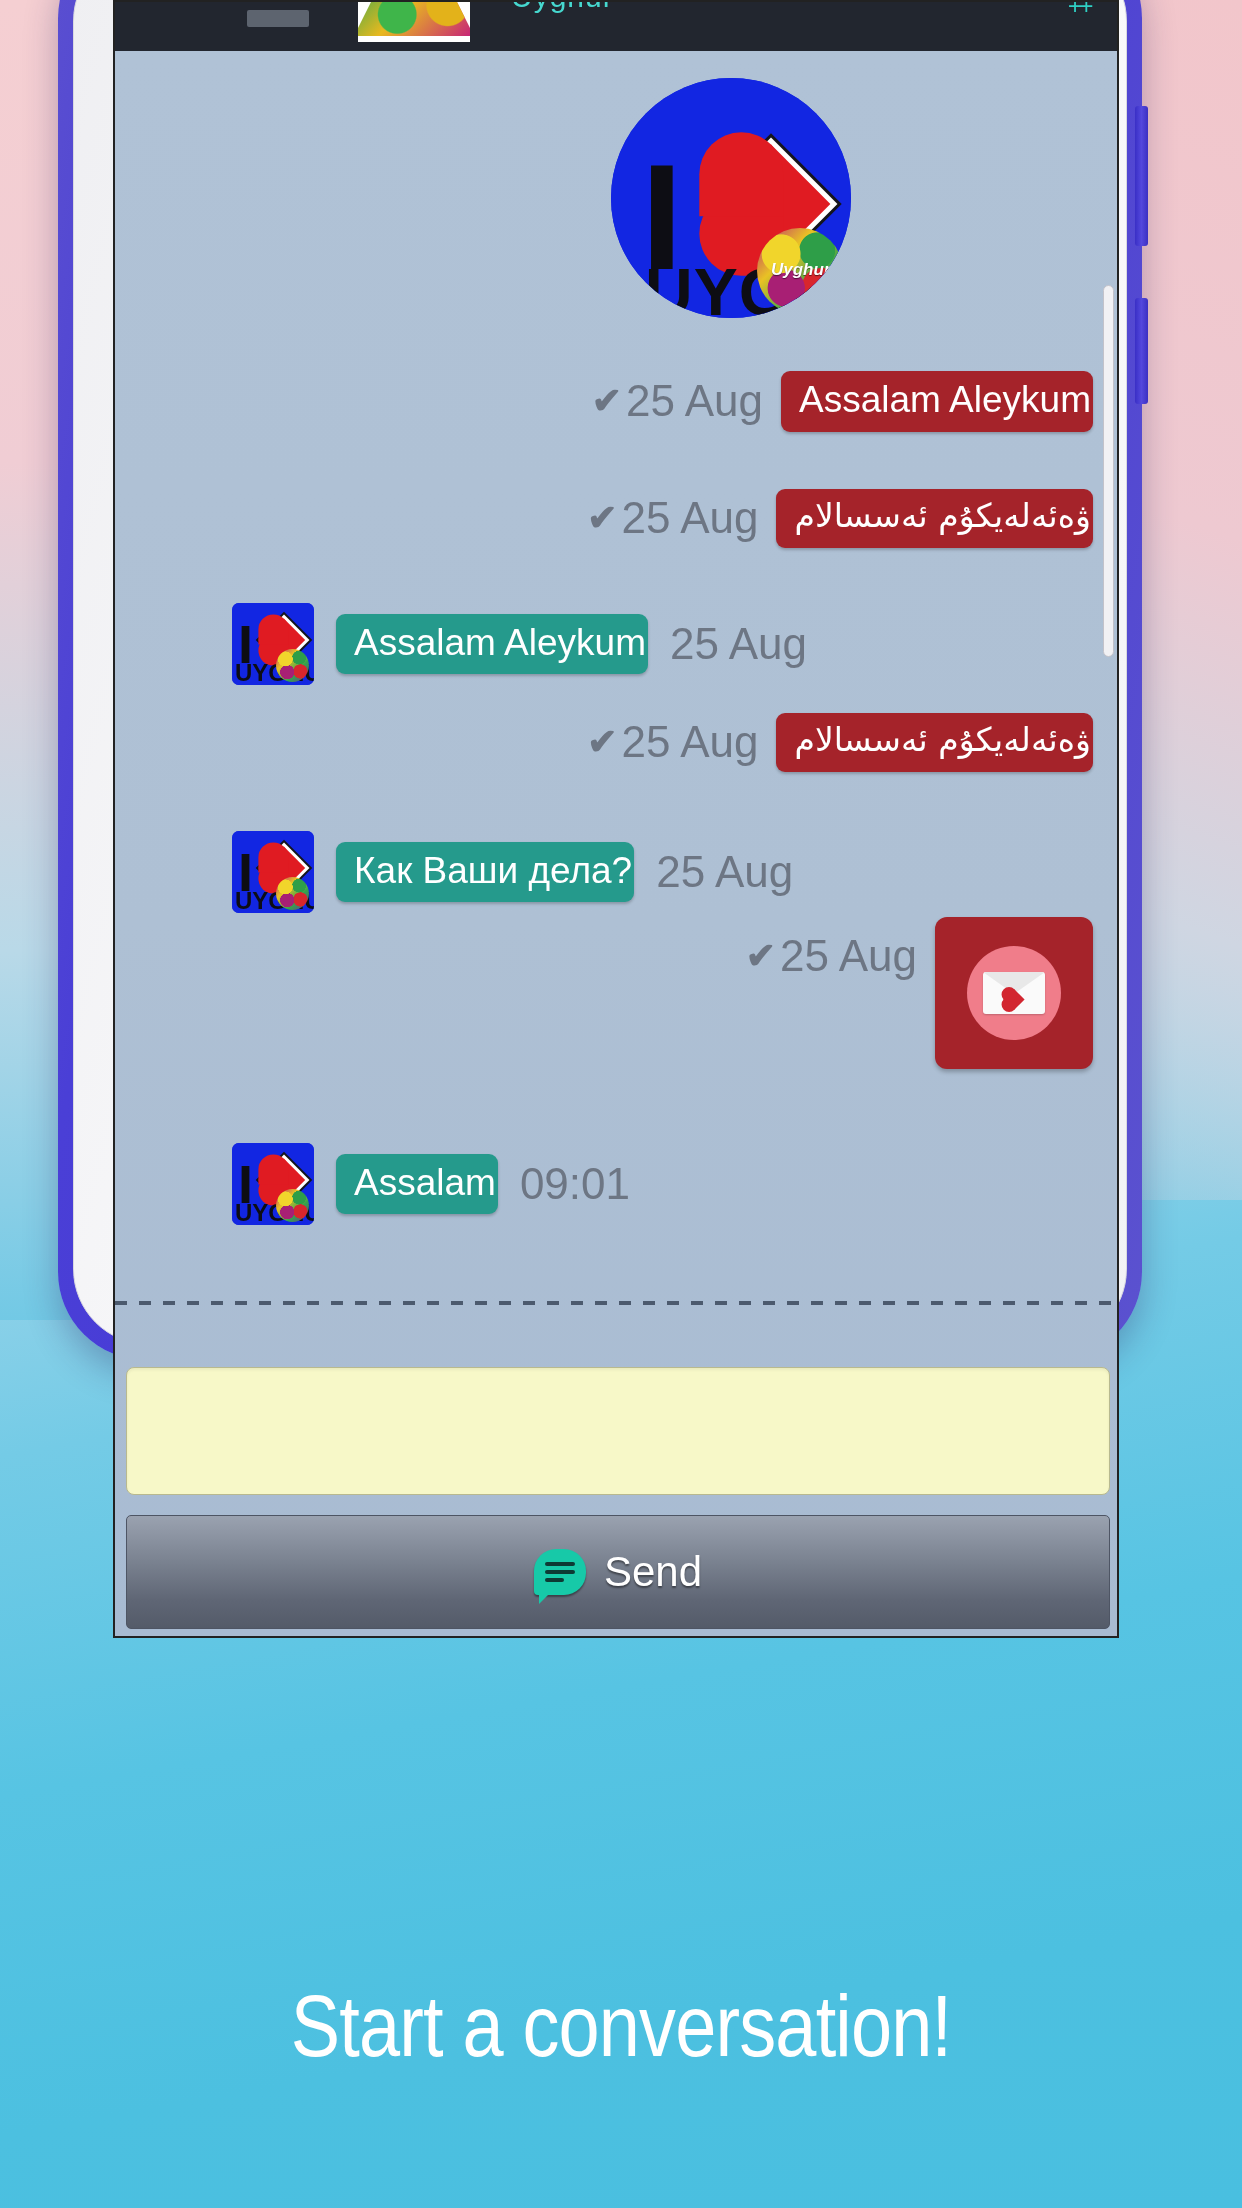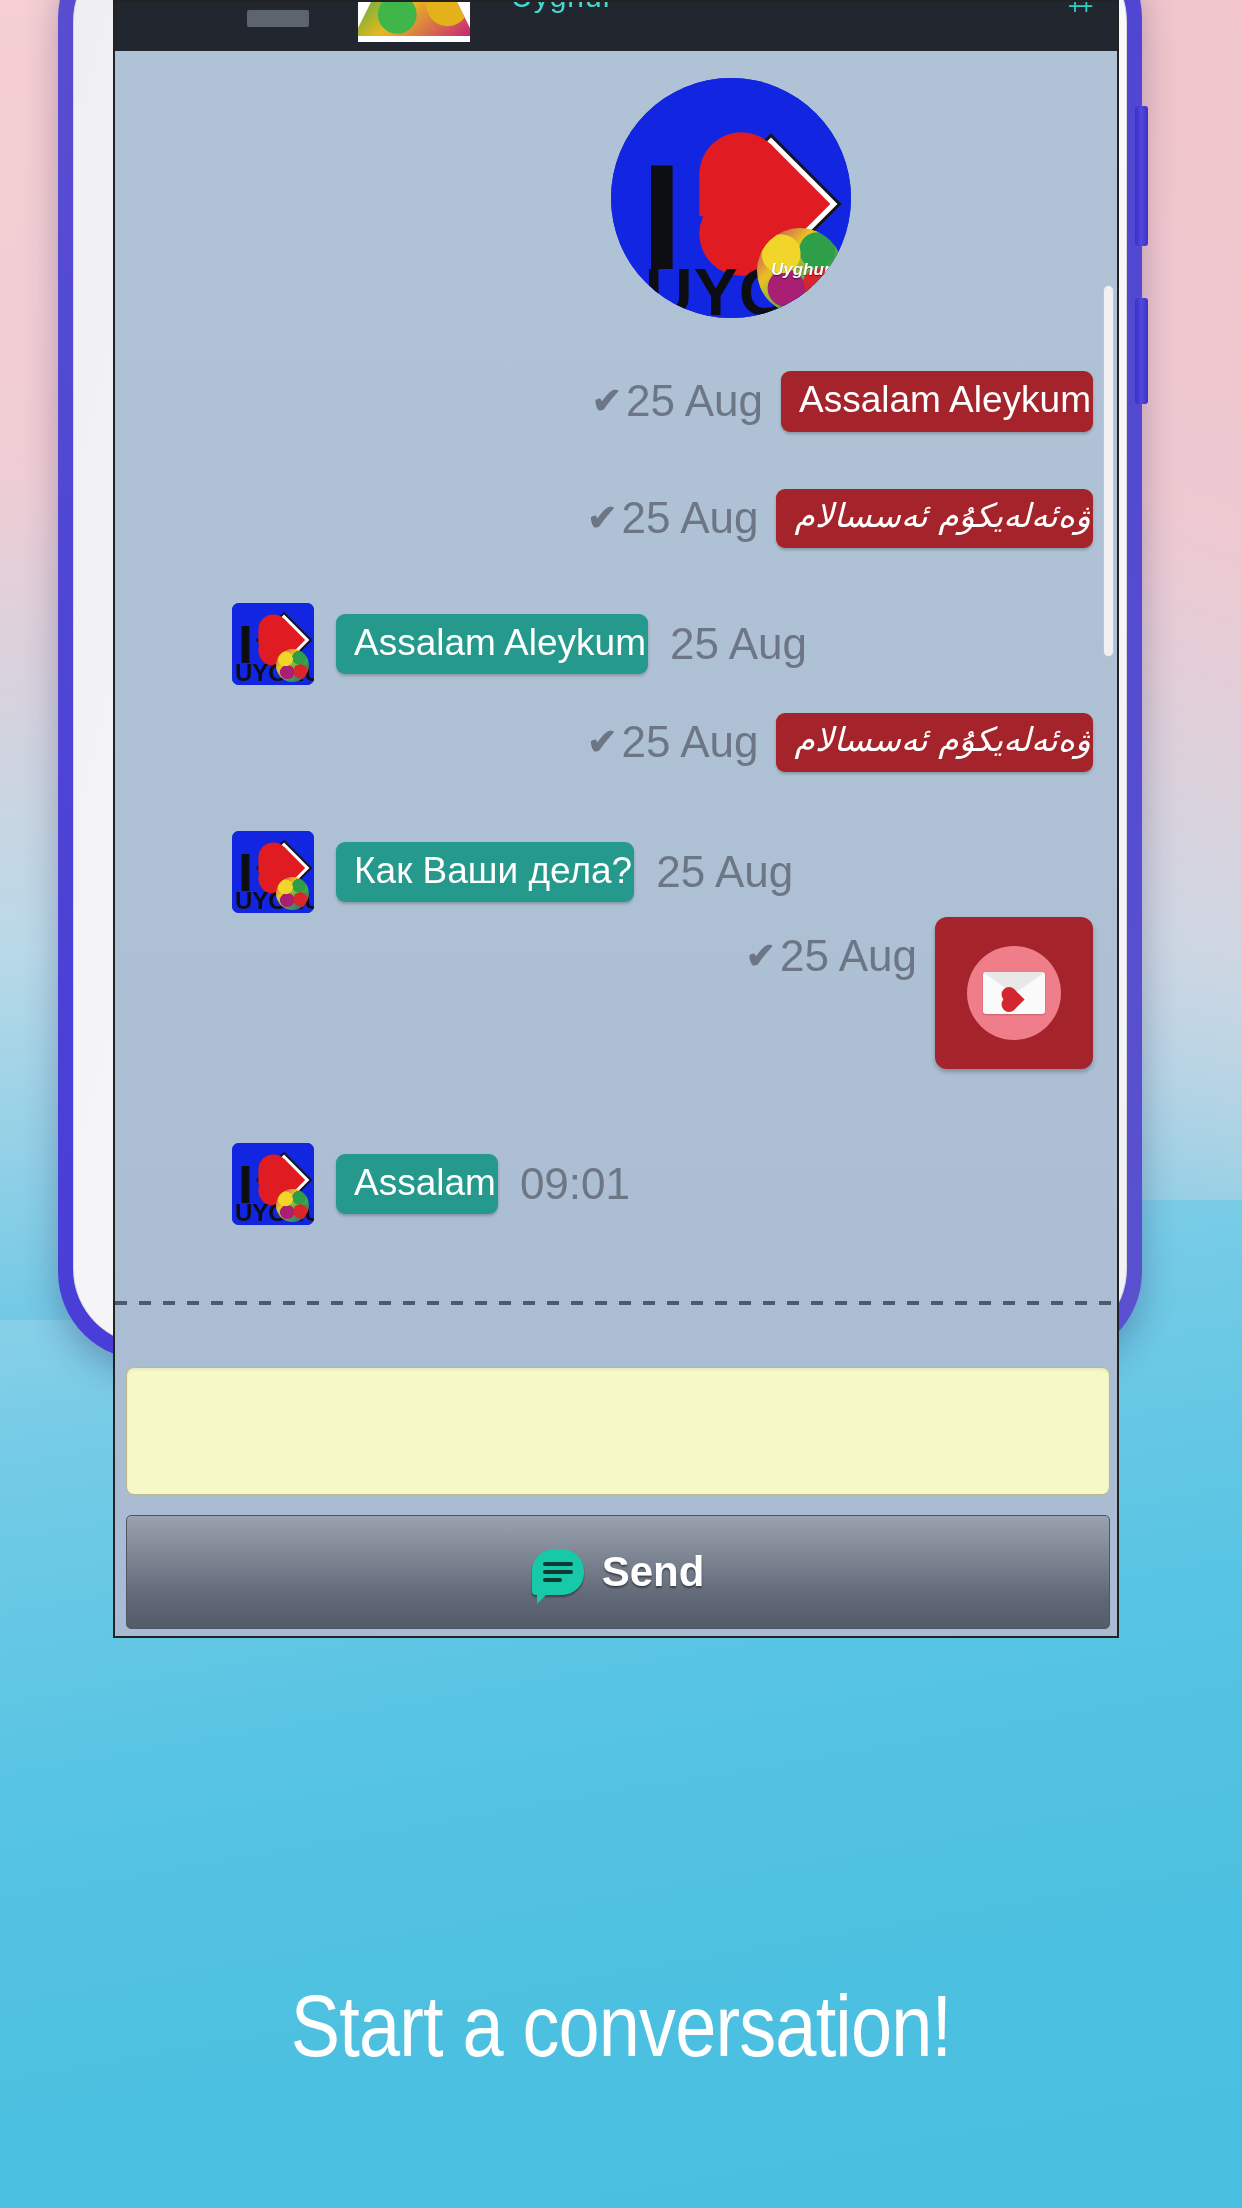--- a/index.html
+++ b/index.html
@@ -205,7 +205,7 @@
   .bubble.out { background: #a5232a; }
   .bubble.in  { background: #259a8c; }
   .bubble.rtl { direction: rtl; unicode-bidi: bidi-override;
-                font-family: "DejaVu Sans", sans-serif; font-size: 33px; padding-bottom: 14px; font-style: italic; }
+                font-family: "DejaVu Sans", sans-serif; font-size: 33px; padding-bottom: 14px; }
 
   .msg-time {
     color: #6d7684; font-size: 44px; white-space: nowrap;

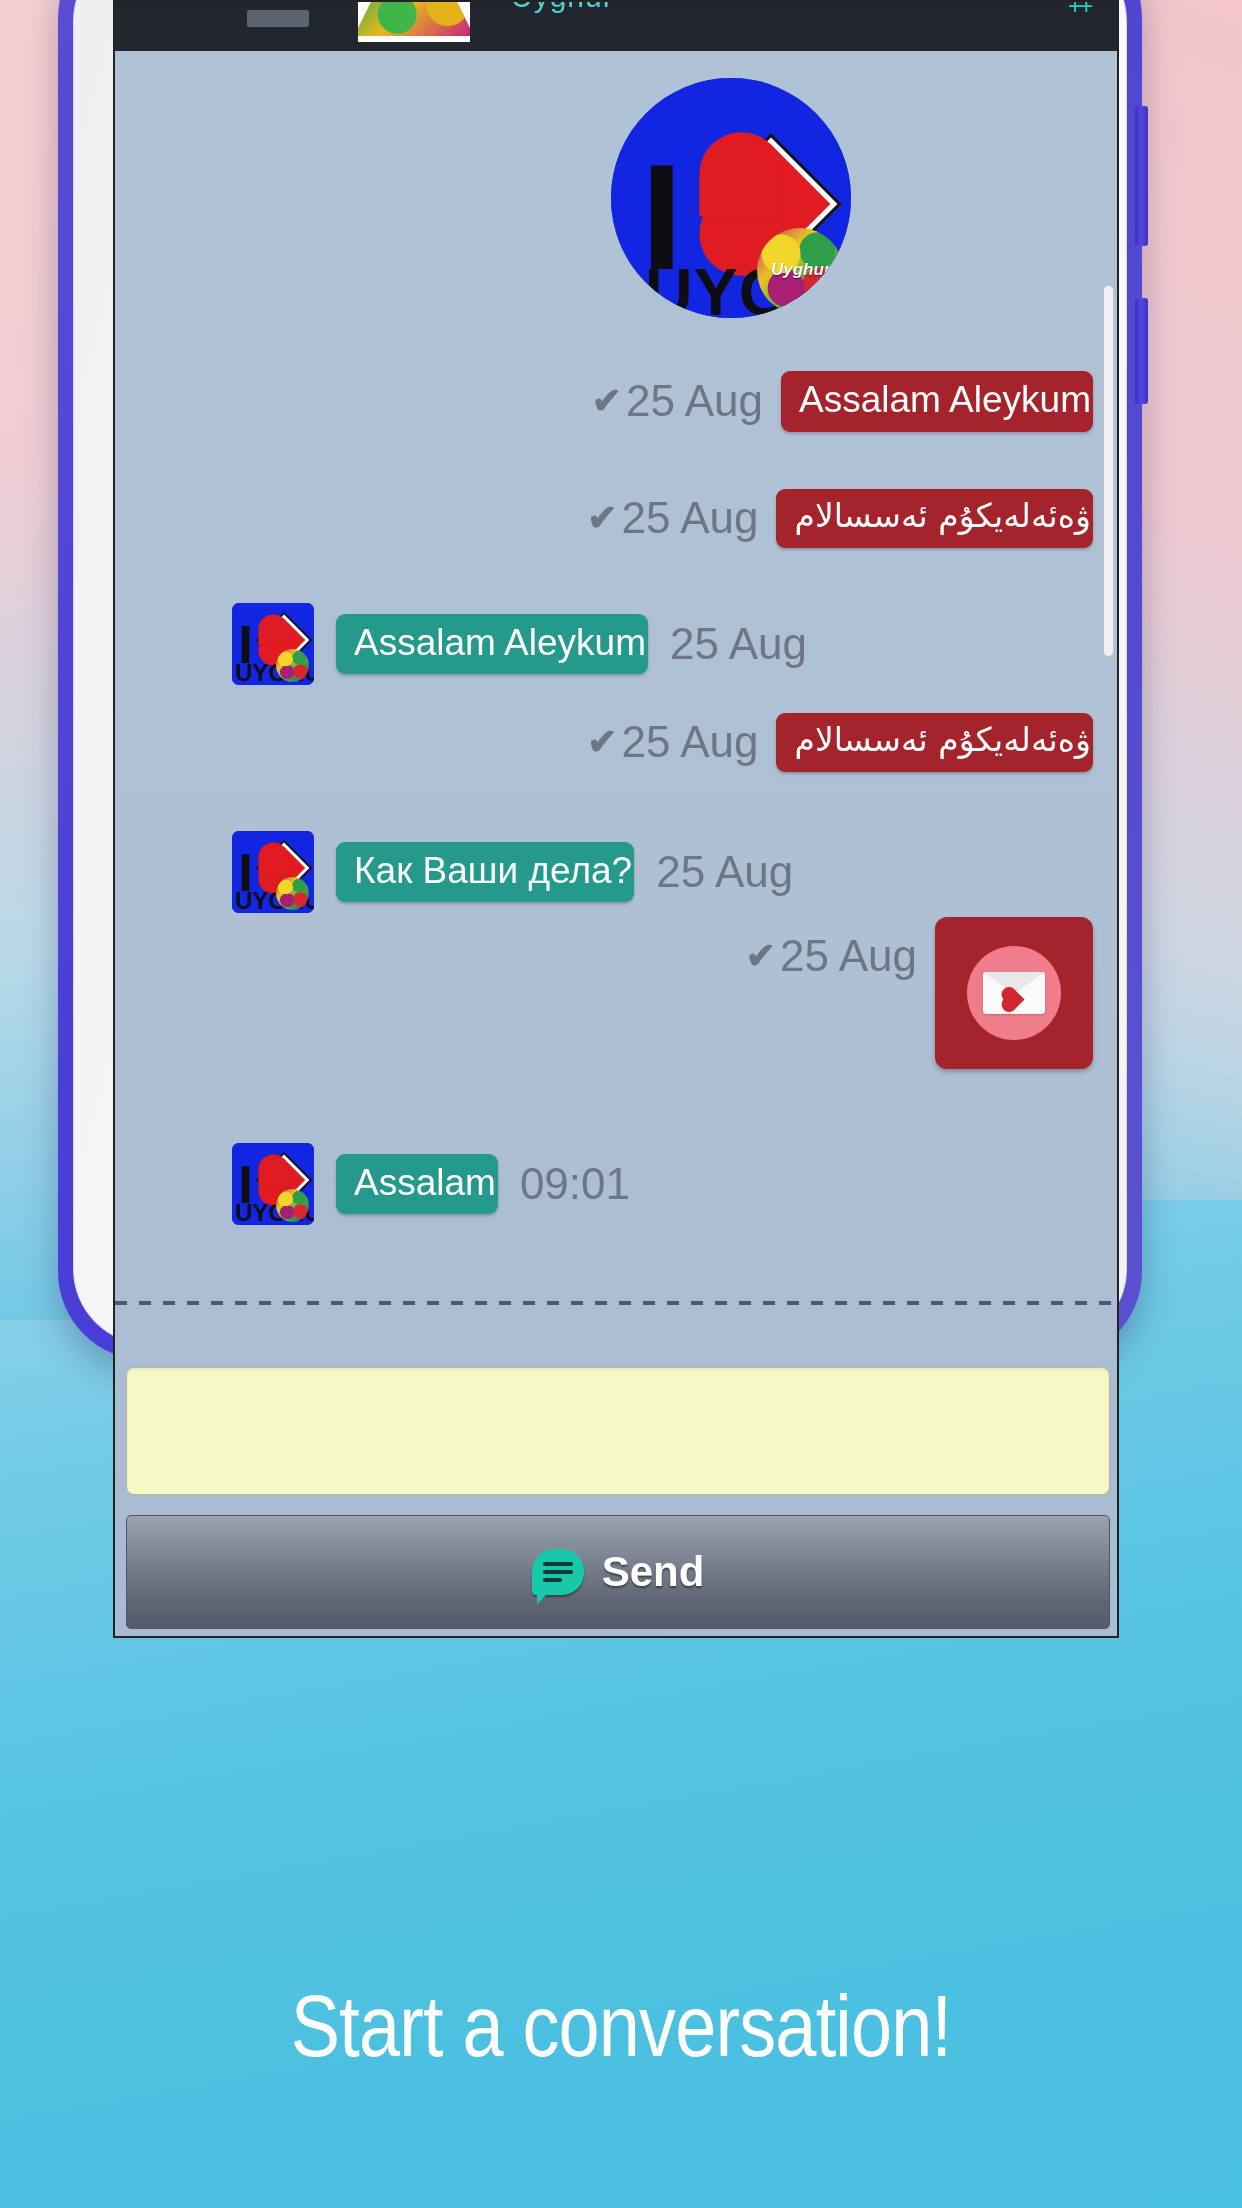--- a/index.html
+++ b/index.html
@@ -273,7 +273,7 @@
     cursor: pointer;
   }
   #send-label {
-    color: #ffffff; font-size: 42px; font-weight: 700;
+    color: #ffffff; font-size: 42px; font-weight: 400;
     text-shadow: 0 2px 2px rgba(0,0,0,.45);
   }
   #send-icon {

